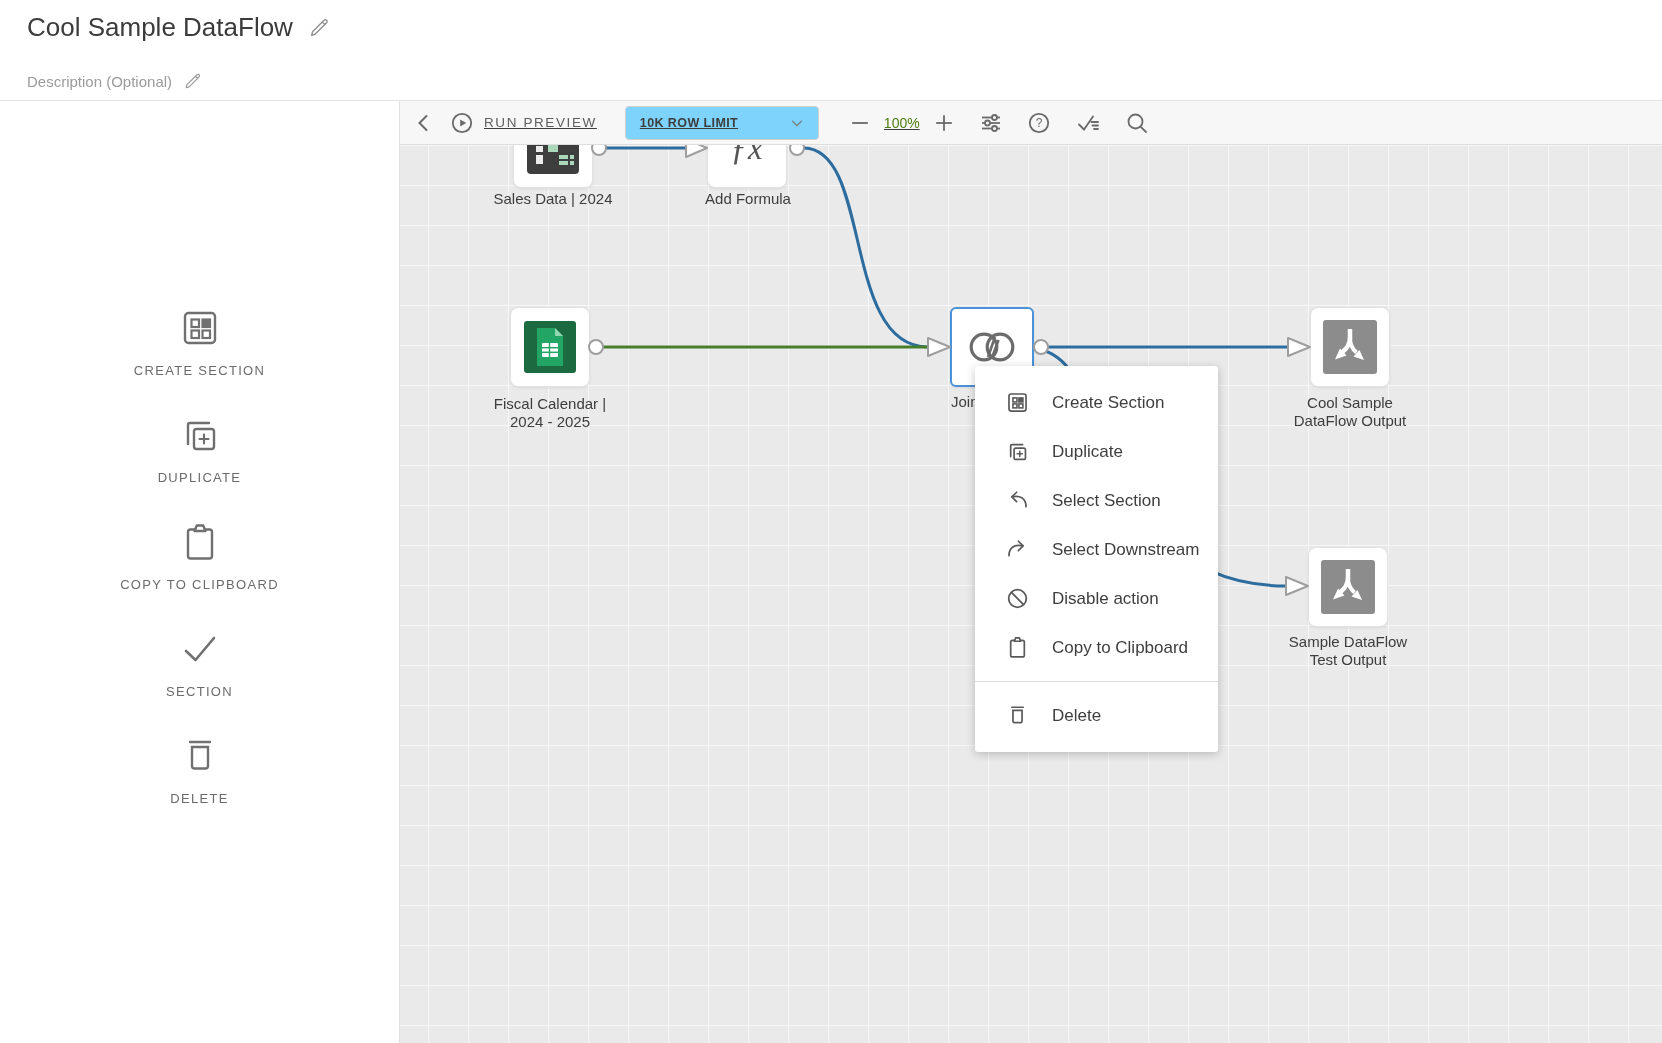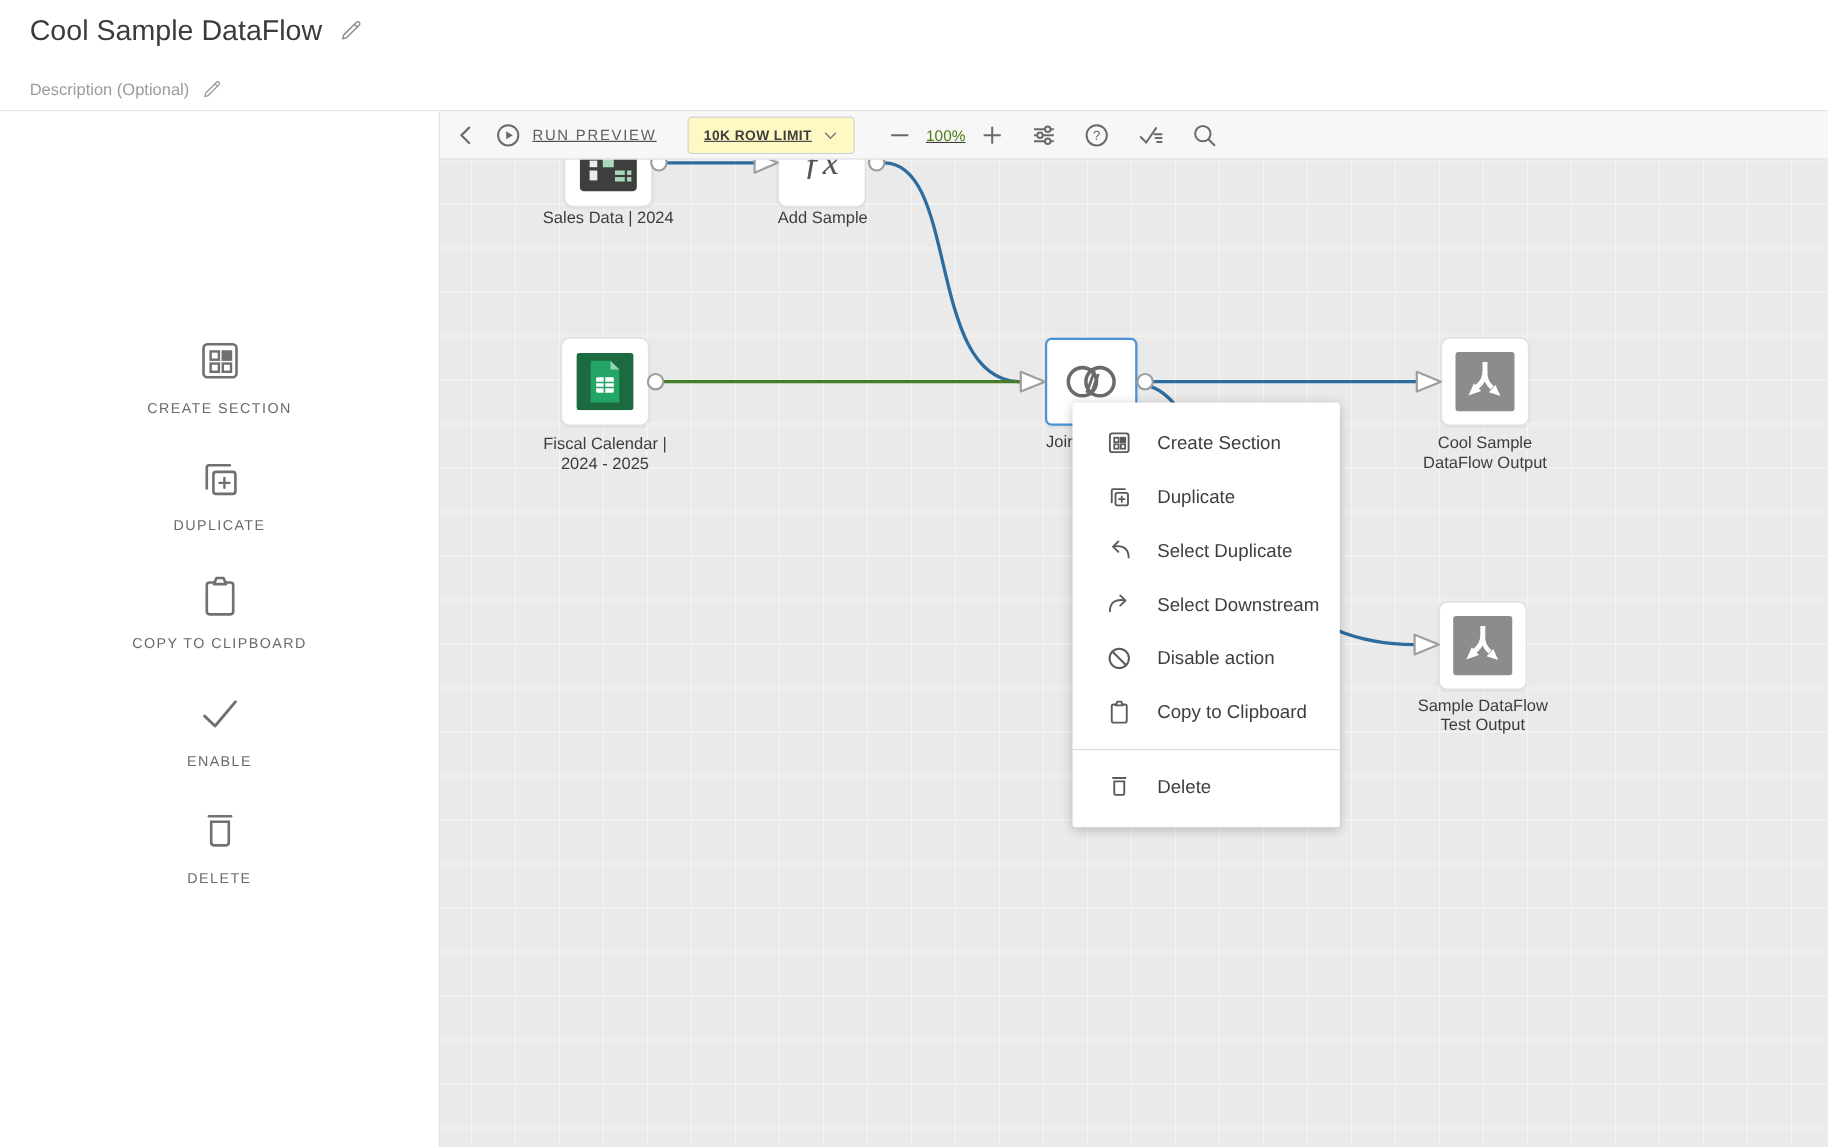--- a/index.html
+++ b/index.html
@@ -33,7 +33,7 @@
   .tb-btn{background:none;border:none;padding:0;cursor:pointer;display:flex;align-items:center;}
   .run-preview{margin-left:14px;display:flex;align-items:center;gap:10px;}
   .run-preview .txt{font-size:13.5px;letter-spacing:1.6px;color:#5e5e5e;font-weight:500;}
-  .row-limit{margin-left:28px;height:34px;width:152px;background:#fef9c3;border:1px solid #cfcfcf;border-radius:4px;
+  .row-limit{margin-left:28px;height:34px;width:194px;background:#7dd3fc;border:1px solid #cfcfcf;border-radius:4px;
     display:flex;align-items:center;justify-content:space-between;padding:0 12px 0 14px;cursor:pointer;box-sizing:border-box;}
   .row-limit .txt{font-size:12.5px;font-weight:700;letter-spacing:.4px;color:#3d3d3d;}
   .zoom-group{margin-left:30px;display:flex;align-items:center;}

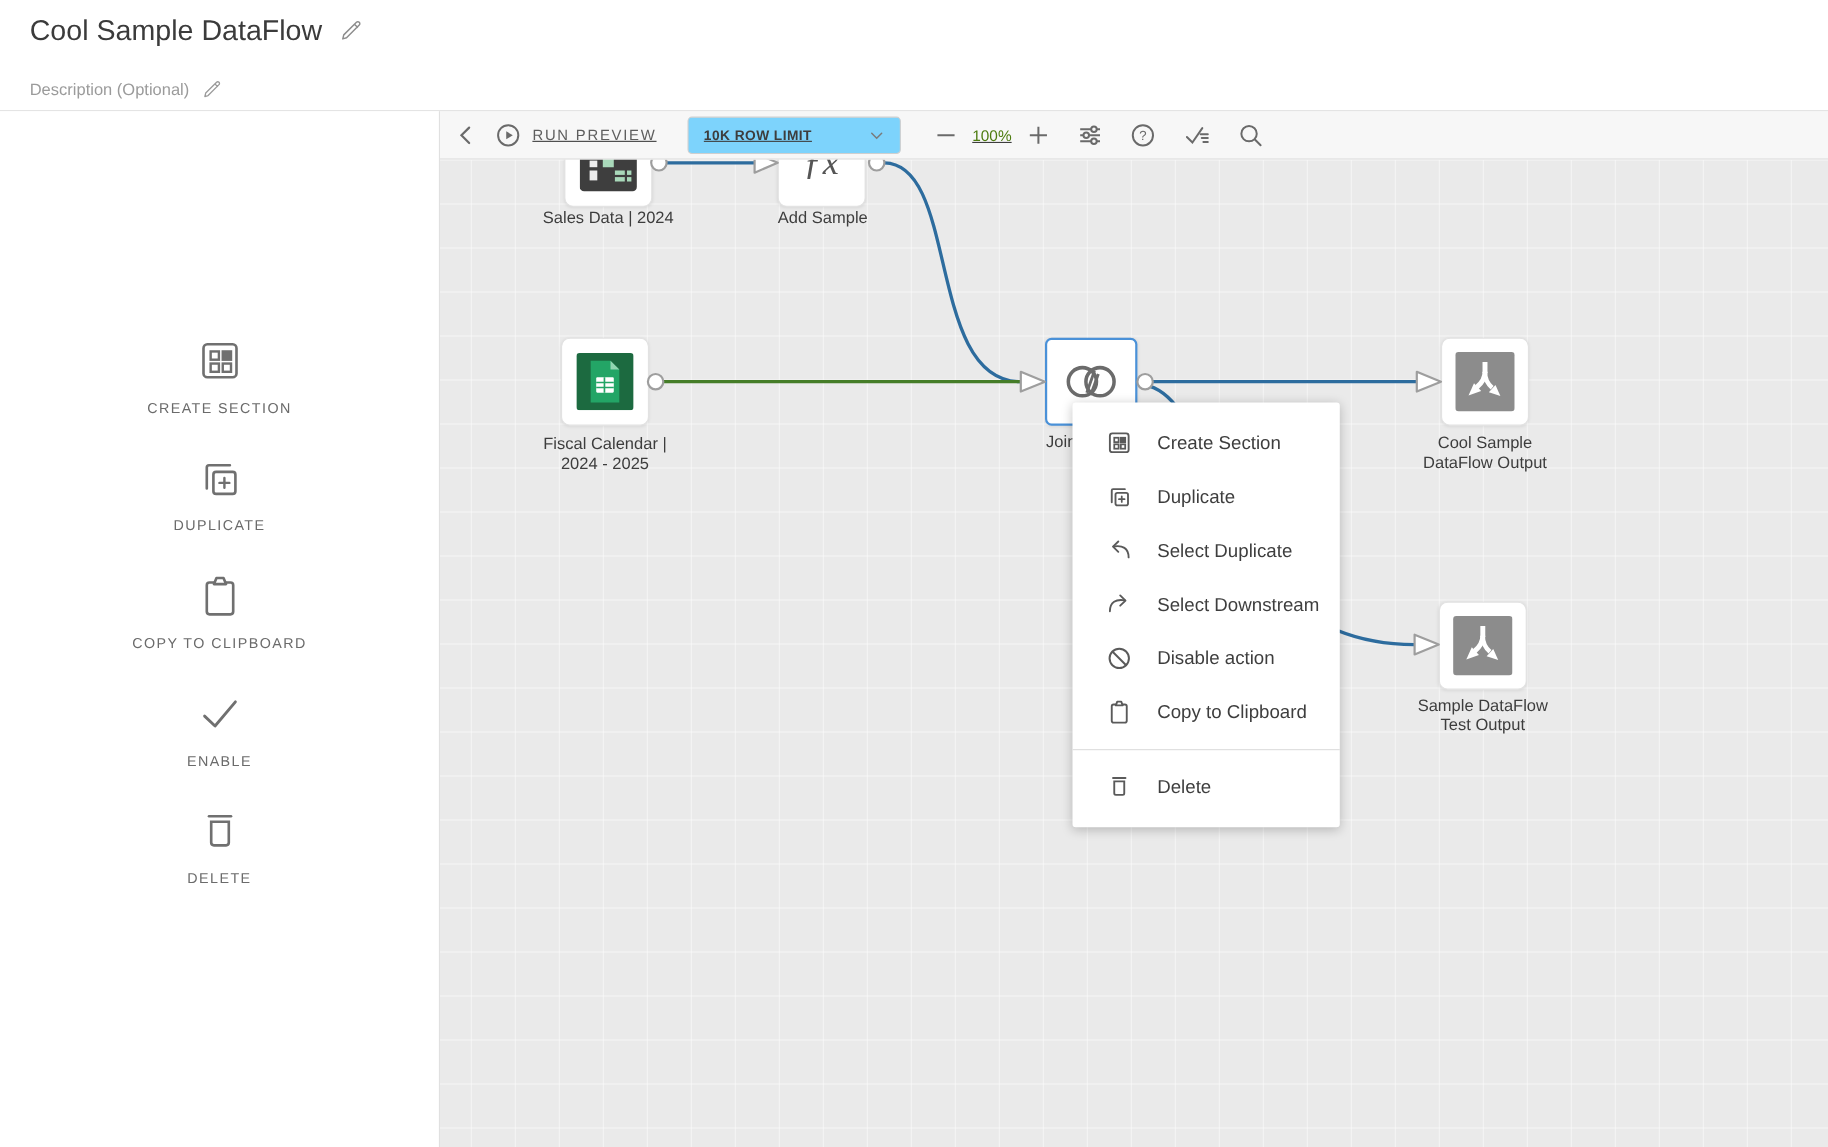--- a/index.html
+++ b/index.html
@@ -166,7 +166,7 @@
   <div class="node" style="left:707px;top:108px;">
     <span class="fx">ƒx</span>
   </div>
-  <div class="node-label" style="left:673px;top:190px;width:150px;">Add Sample</div>
+  <div class="node-label" style="left:673px;top:190px;width:150px;">Add Formula</div>
 
   <div class="node" style="left:510px;top:307px;">
     <span>

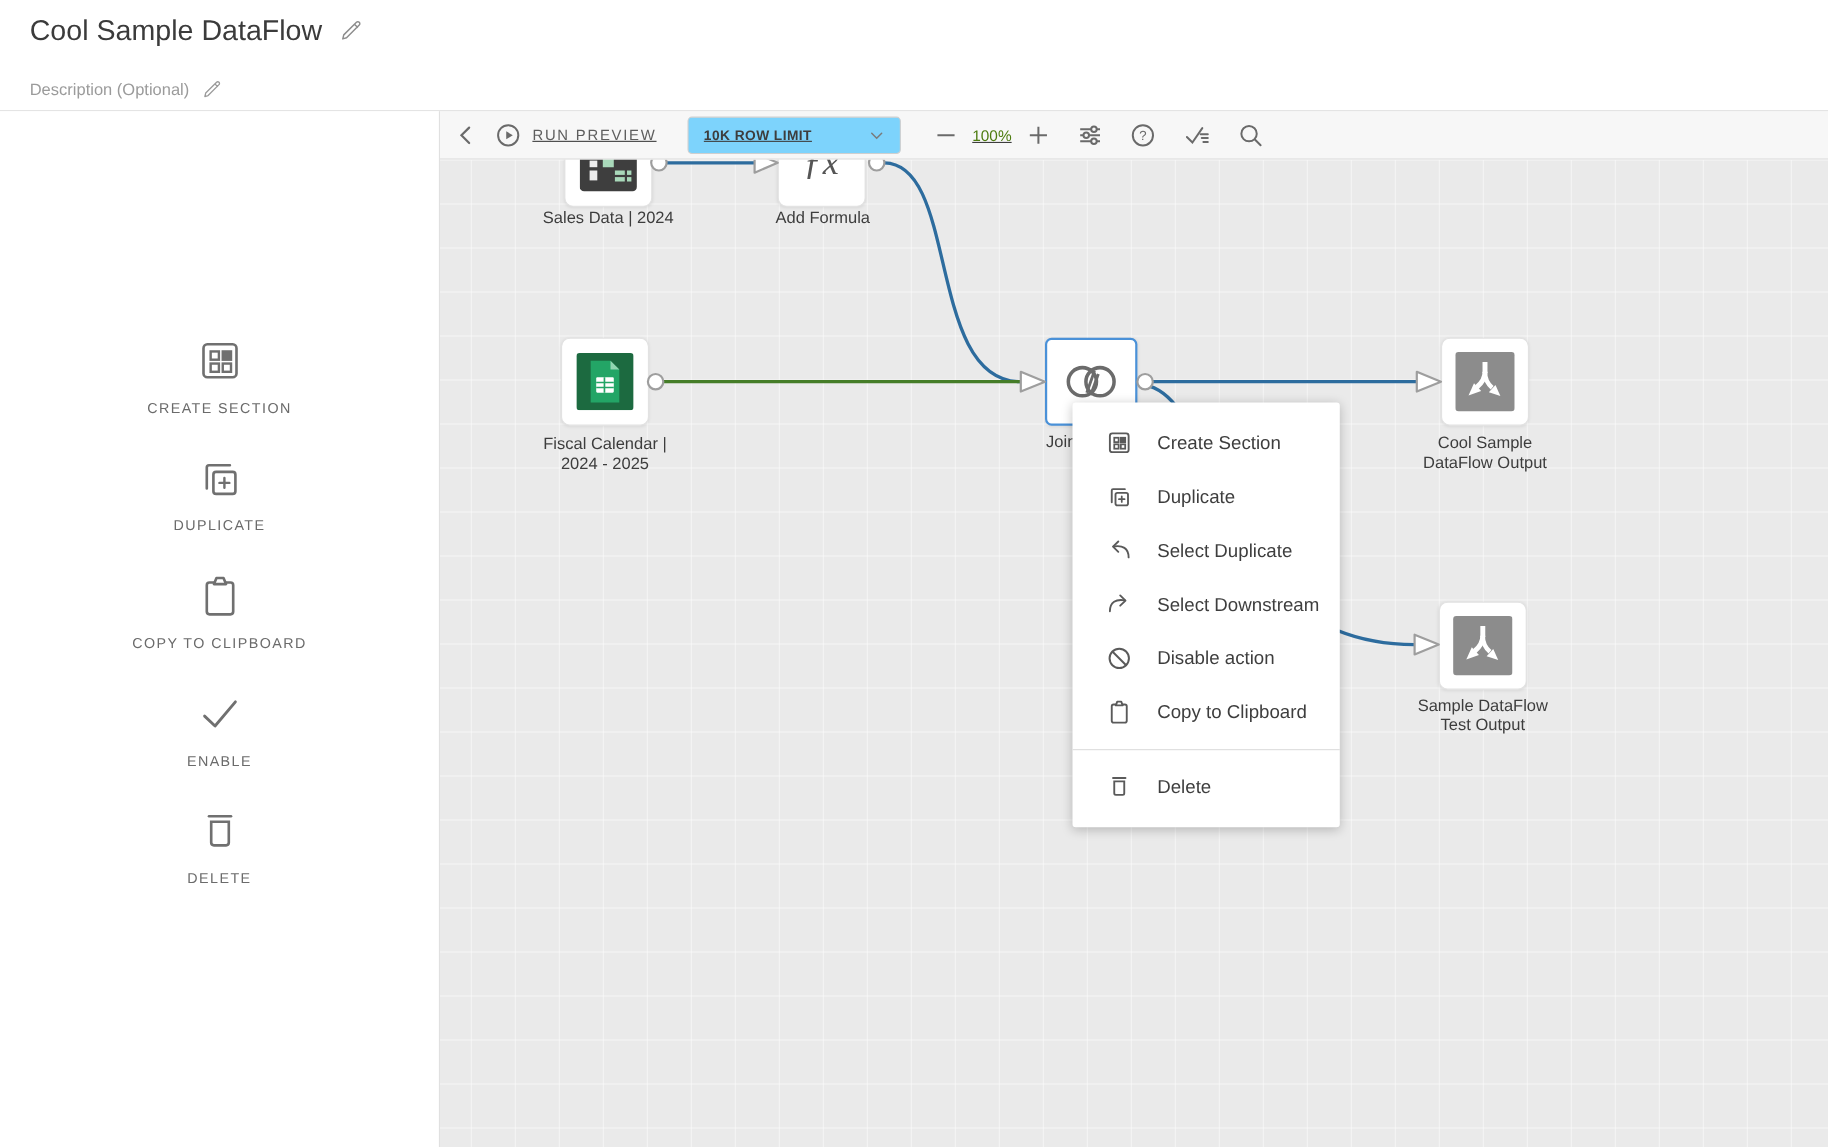--- a/index.html
+++ b/index.html
@@ -365,7 +365,7 @@
           <polyline points="20.5,7.5 12,15.8 20.5,24"></polyline>
         </svg>
       </span>
-      <span class="lbl">Select Duplicate</span>
+      <span class="lbl">Select Section</span>
     </button>
     <button class="ctx-item">
       <span>

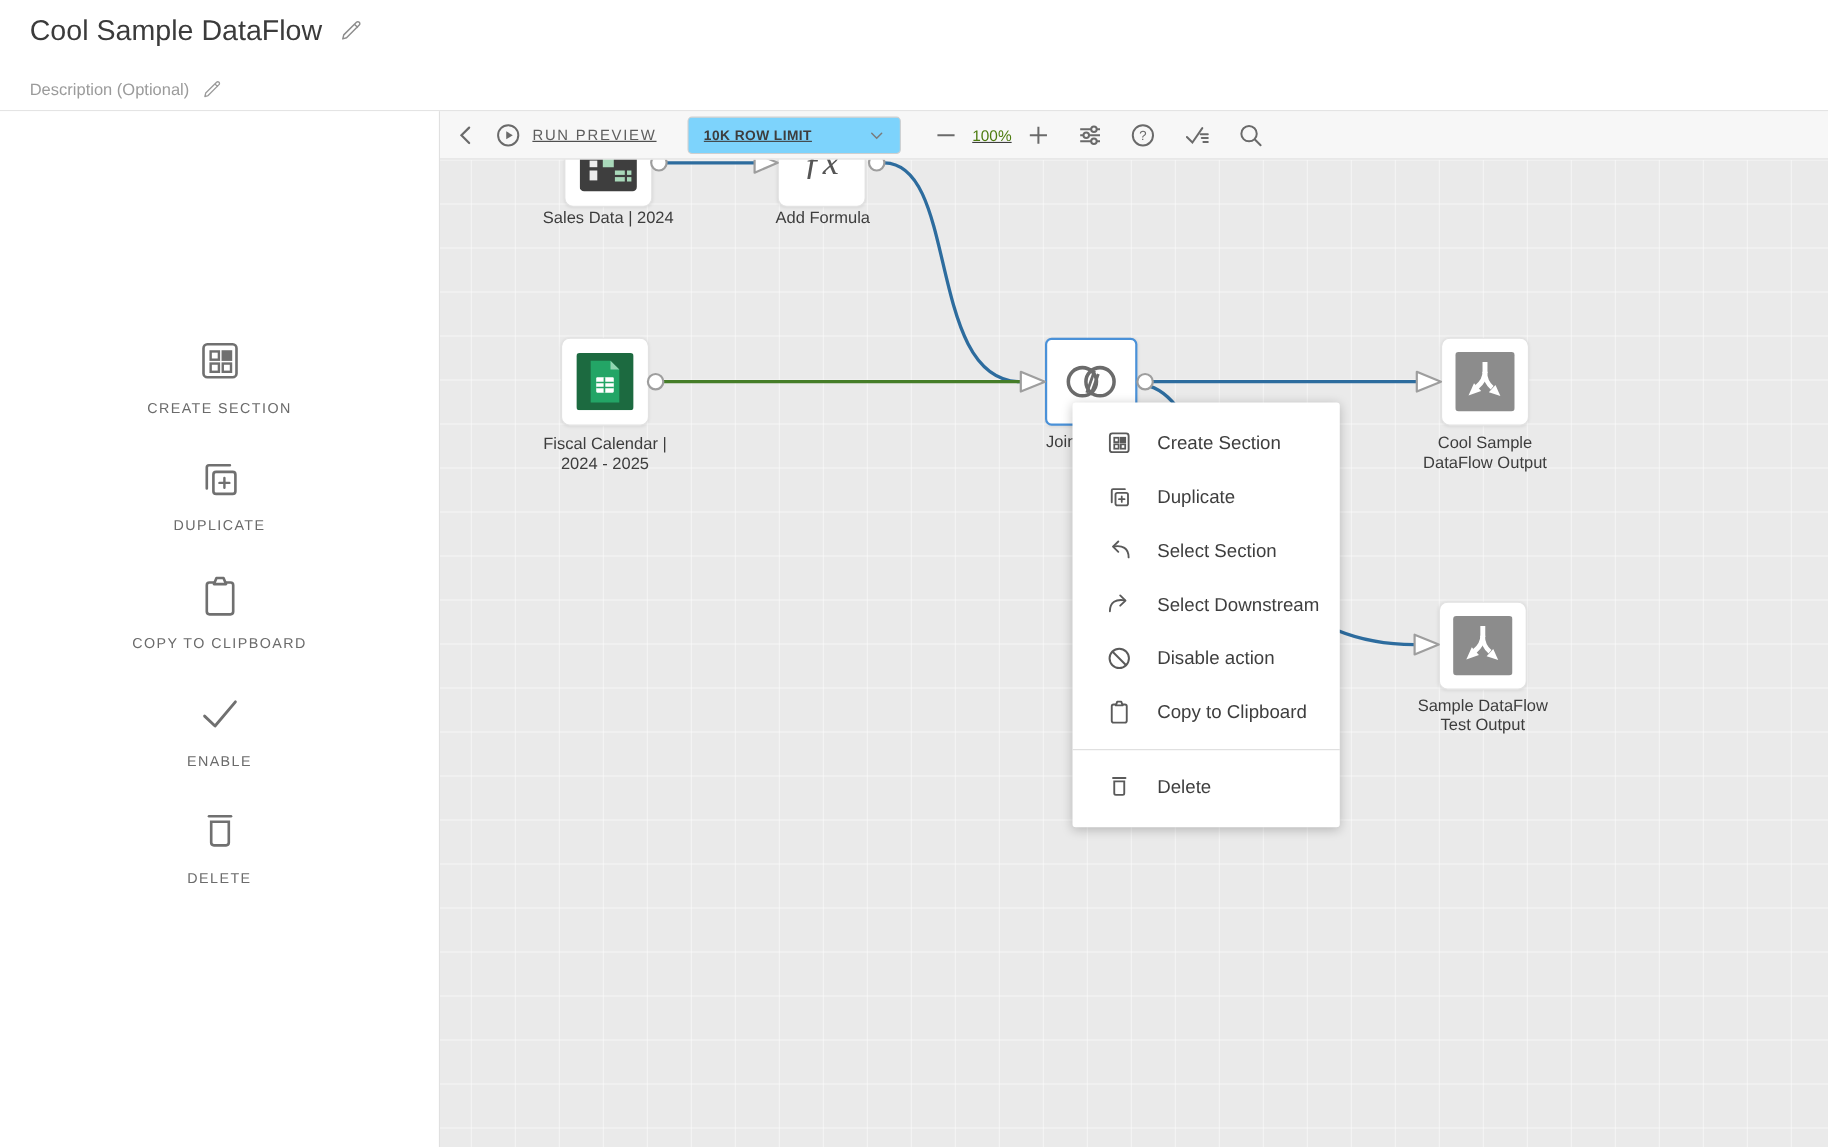--- a/index.html
+++ b/index.html
@@ -131,7 +131,7 @@
             <polyline points="8,24 17.5,33 36,11"></polyline>
           </svg>
         </span>
-        <span class="lbl">ENABLE</span>
+        <span class="lbl">SECTION</span>
       </button>
       <button class="sidebar-item">
         <span>

